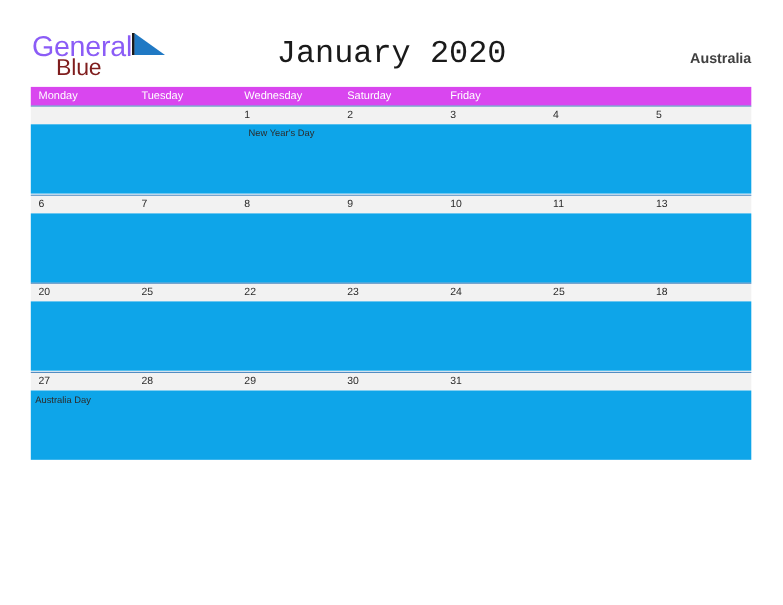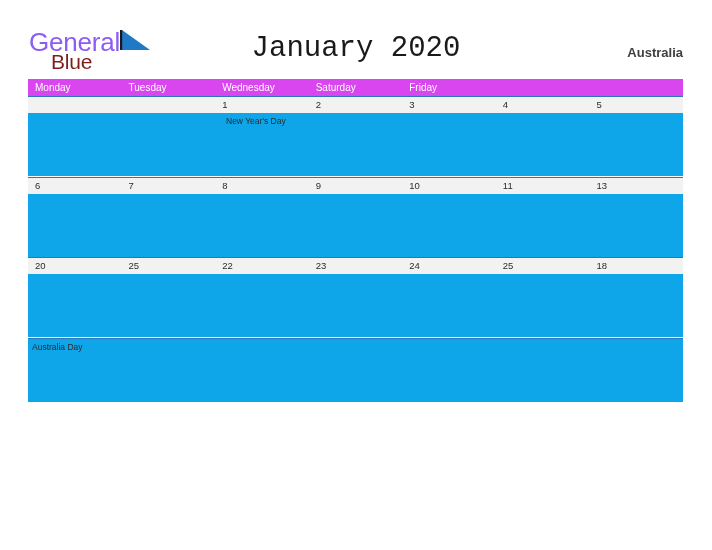--- a/index.html
+++ b/index.html
@@ -257,6 +257,15 @@
   </div>
 
   <div class="week-row">
+    <div class="numbers-band">
+      <div class="day-num-cell">27</div>
+      <div class="day-num-cell">28</div>
+      <div class="day-num-cell">29</div>
+      <div class="day-num-cell">30</div>
+      <div class="day-num-cell">31</div>
+      <div class="day-num-cell"></div>
+      <div class="day-num-cell"></div>
+    </div>
     <div class="events-band">
       <div class="day-evt-cell">Australia Day</div>
       <div class="day-evt-cell"></div>

